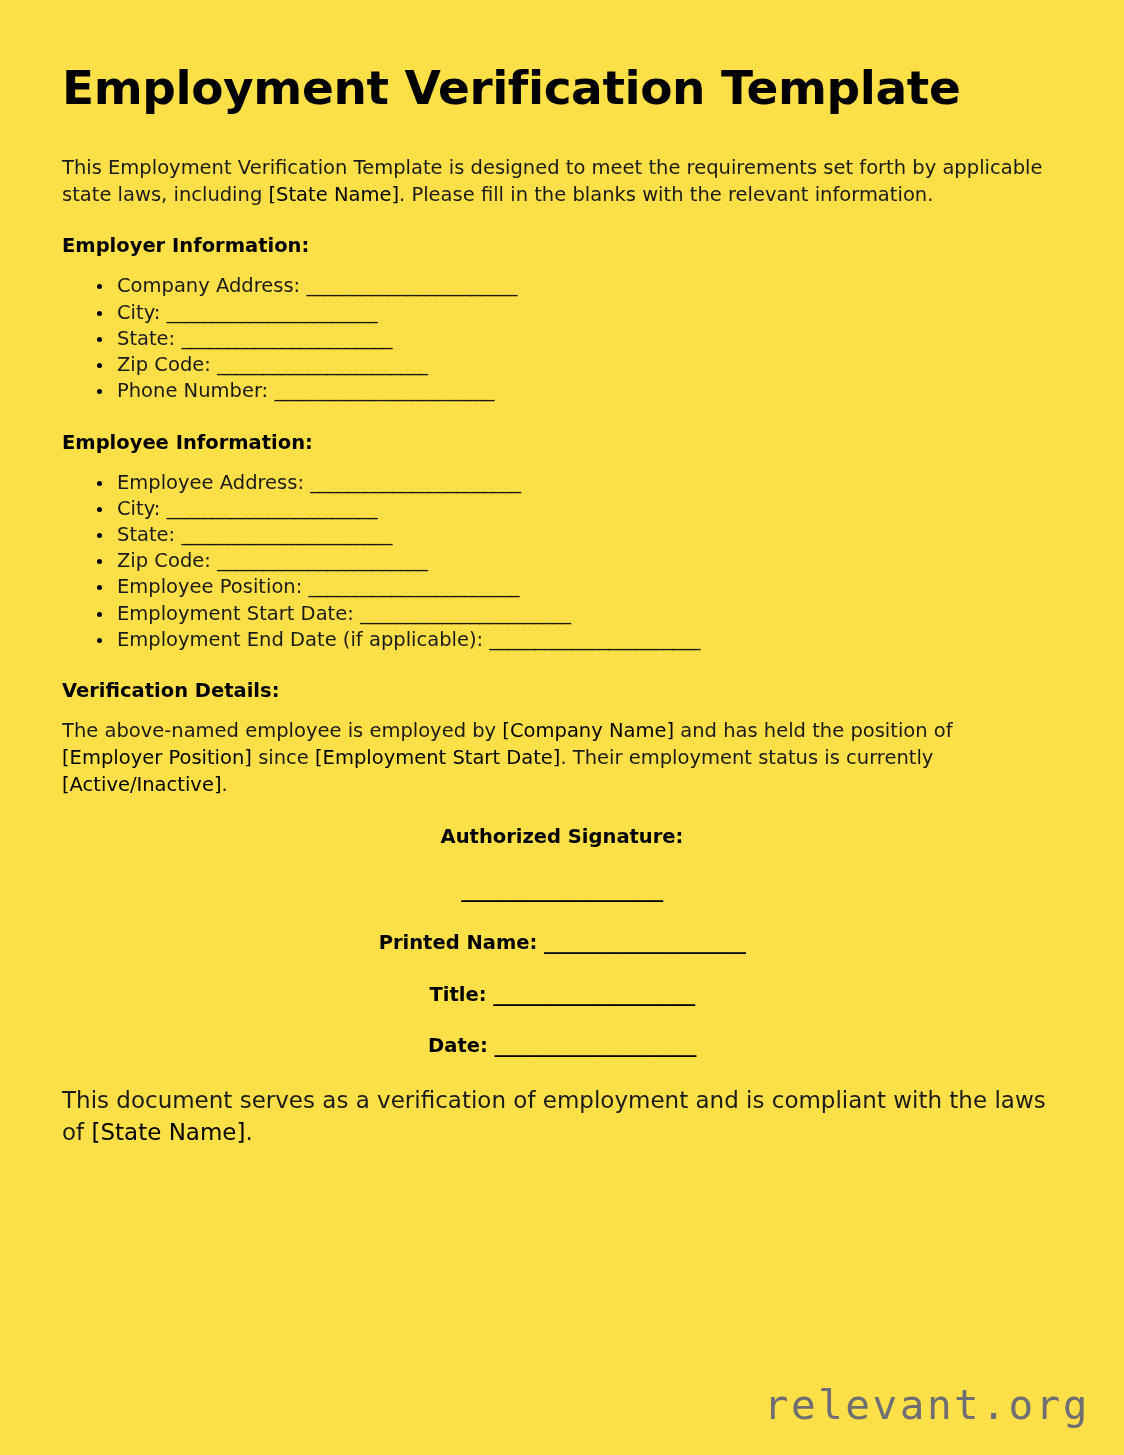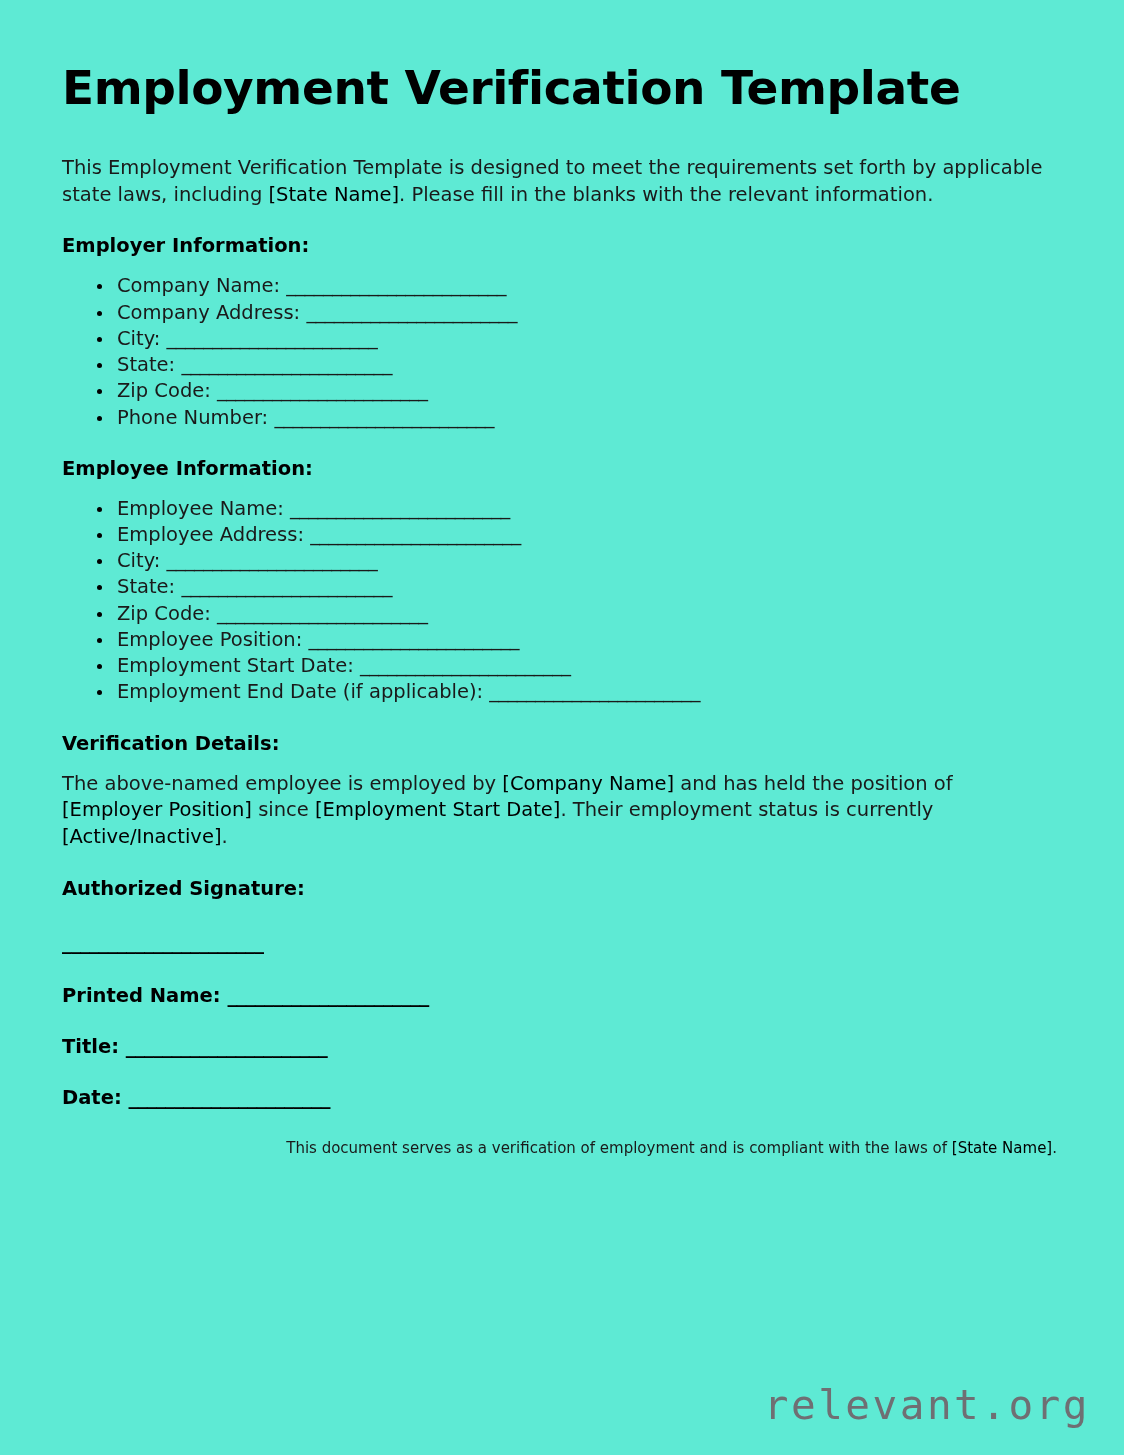--- a/index.html
+++ b/index.html
@@ -18,7 +18,7 @@
   .page {
     position: absolute;
     inset: 0;
-    background: #5eead4;
+    background: #fde047;
     padding: 0;
   }
   .content {

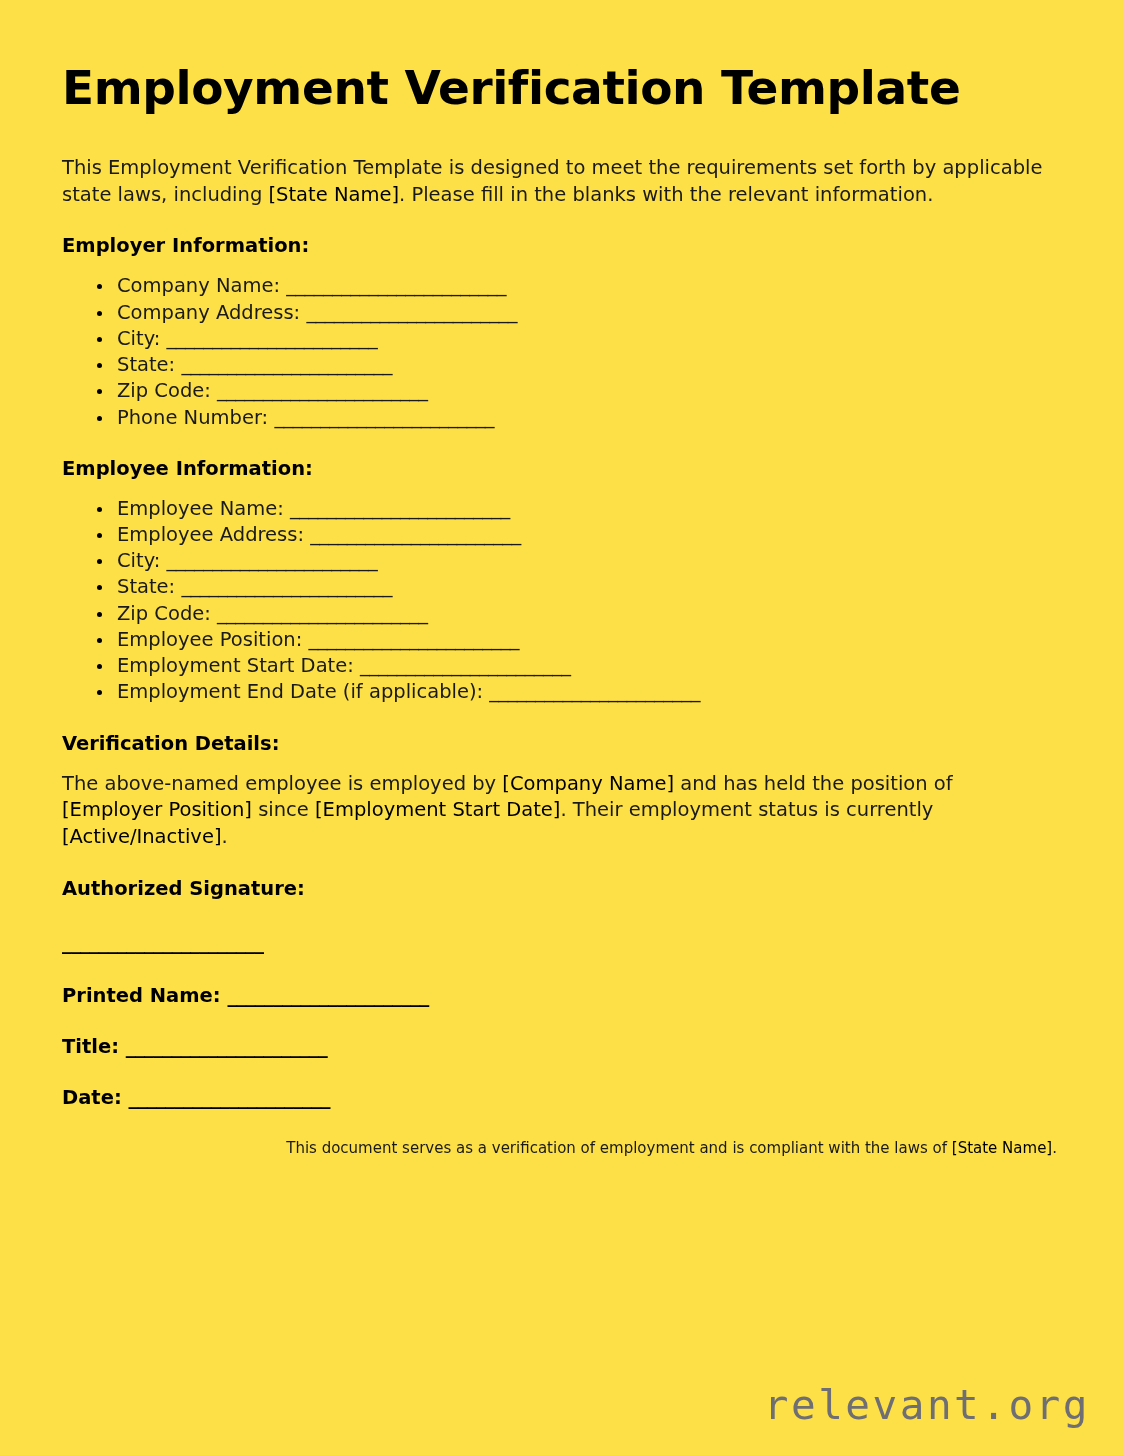--- a/index.html
+++ b/index.html
@@ -139,7 +139,6 @@
     <h2 class="section-heading">Employer Information:</h2>
 
     <ul class="field-list">
-      <li><span>Company Name:</span> <span class="blank">________________________</span></li>
       <li><span>Company Address:</span> <span class="blank">_______________________</span></li>
       <li><span>City:</span> <span class="blank">_______________________</span></li>
       <li><span>State:</span> <span class="blank">_______________________</span></li>

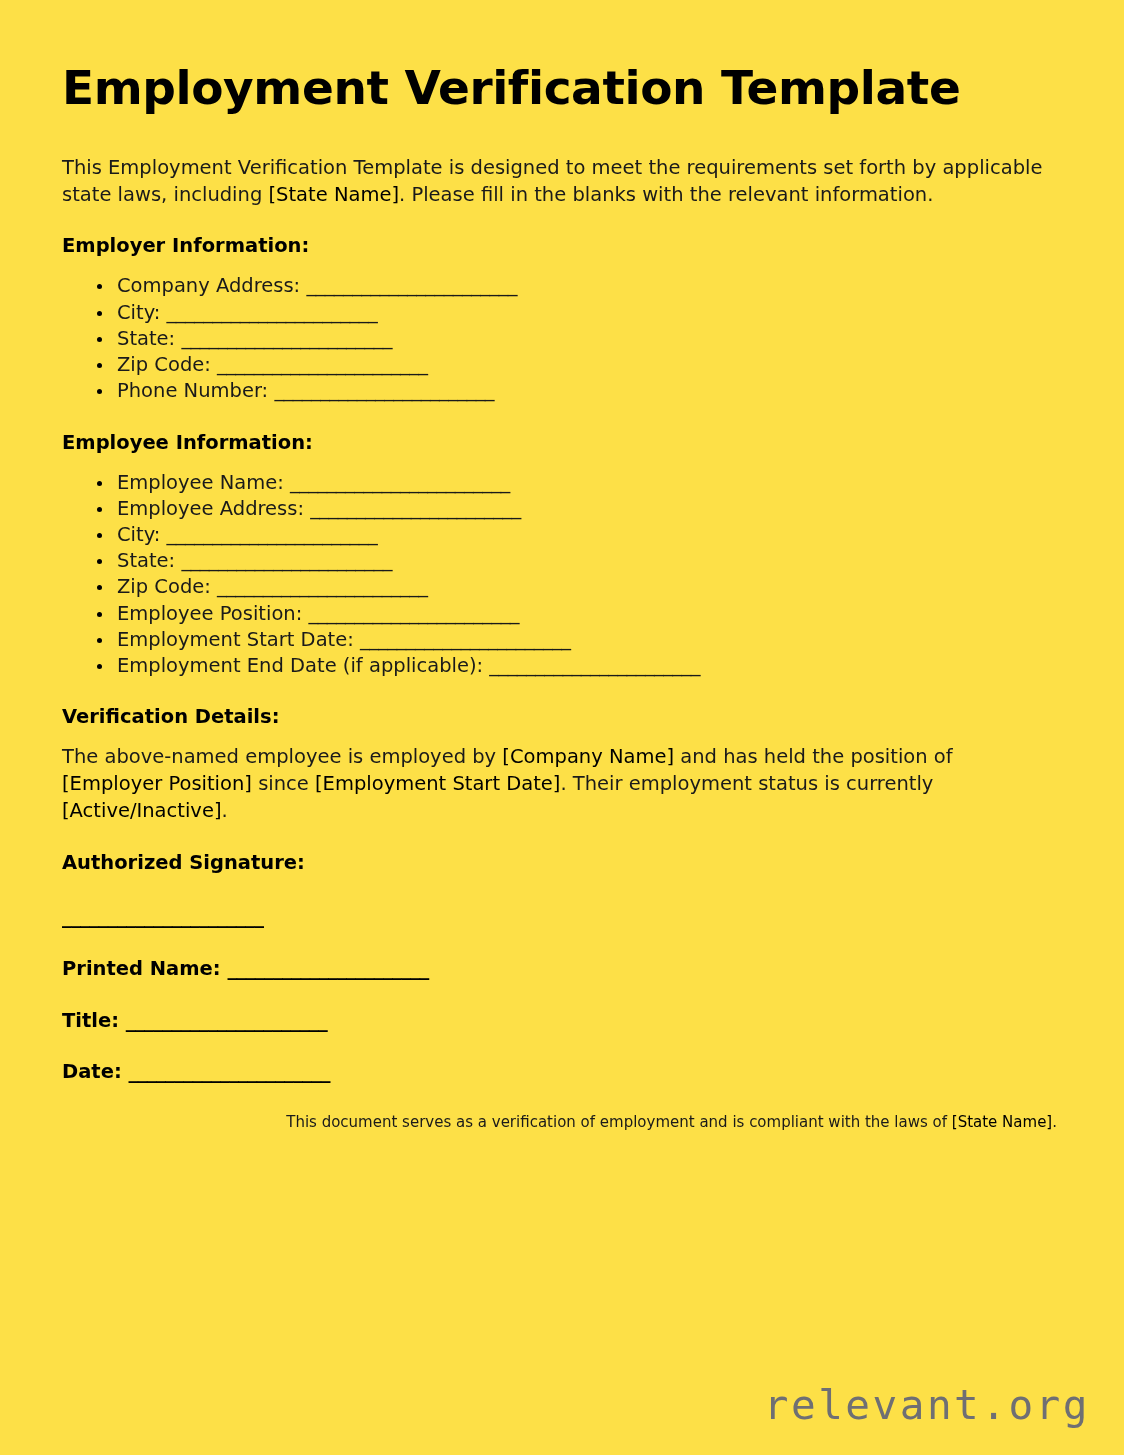--- a/index.html
+++ b/index.html
@@ -149,7 +149,6 @@
     <h2 class="section-heading">Employee Information:</h2>
 
     <ul class="field-list">
-      <li><span>Employee Name:</span> <span class="blank">________________________</span></li>
       <li><span>Employee Address:</span> <span class="blank">_______________________</span></li>
       <li><span>City:</span> <span class="blank">_______________________</span></li>
       <li><span>State:</span> <span class="blank">_______________________</span></li>

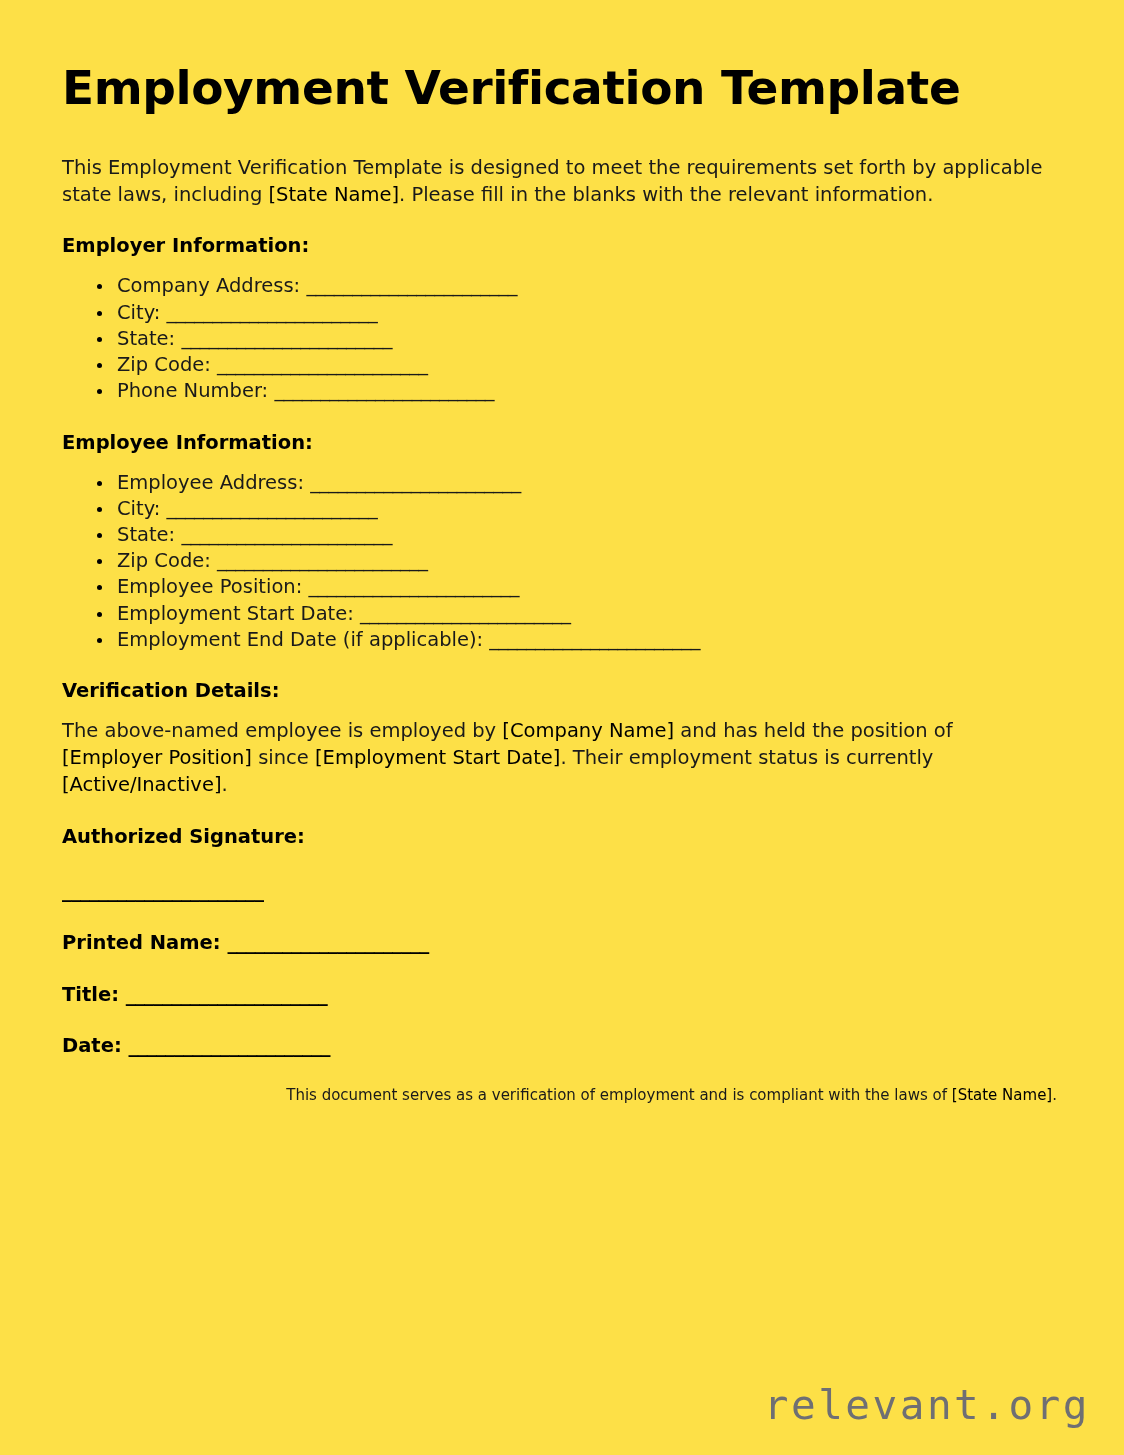--- a/index.html
+++ b/index.html
@@ -83,7 +83,7 @@
 
   b, strong { font-weight: normal; color: #000; }
 
-  .sig-block { margin-top: 4px; }
+  .sig-block { margin-top: 4px; text-align: center; }
   .sig-heading {
     font-size: 19.5px;
     font-weight: bold;

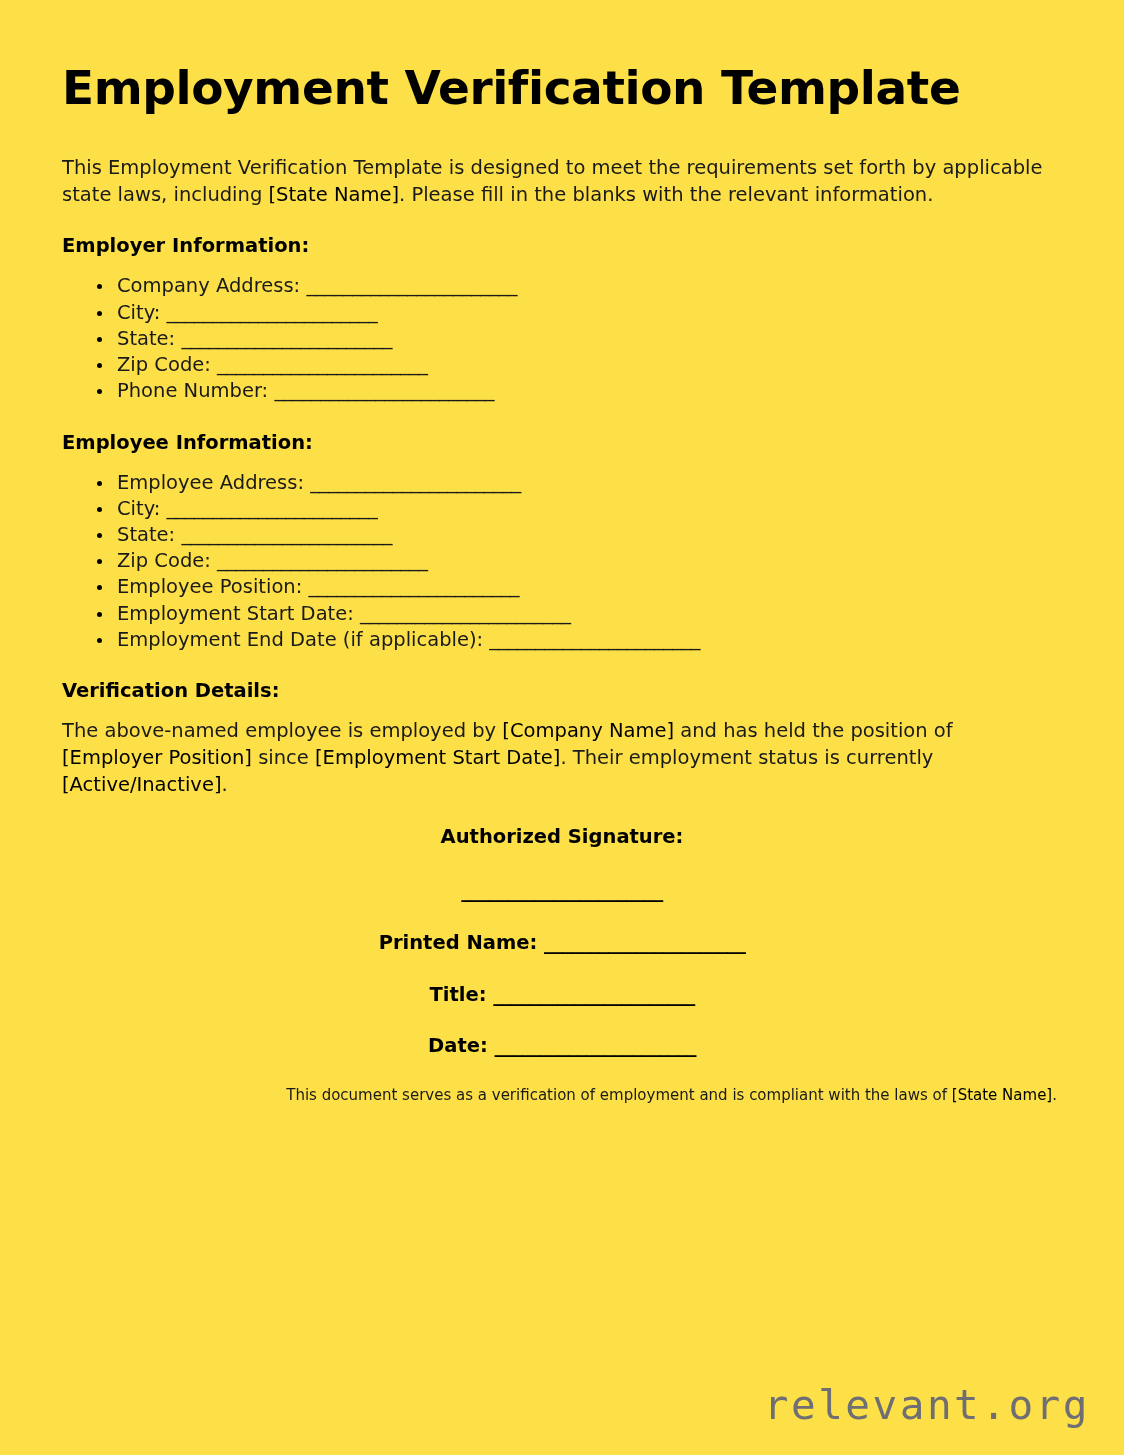--- a/index.html
+++ b/index.html
@@ -107,12 +107,11 @@
   .sig-field .blank { font-weight: bold; }
 
   .closing {
-    font-size: 15px;
+    font-size: 23px;
     line-height: 1.38;
     margin: 10px 0 4px 0;
     color: #1a1a1a;
     max-width: 995px;
-    text-align: right;
   }
 
   .watermark {

